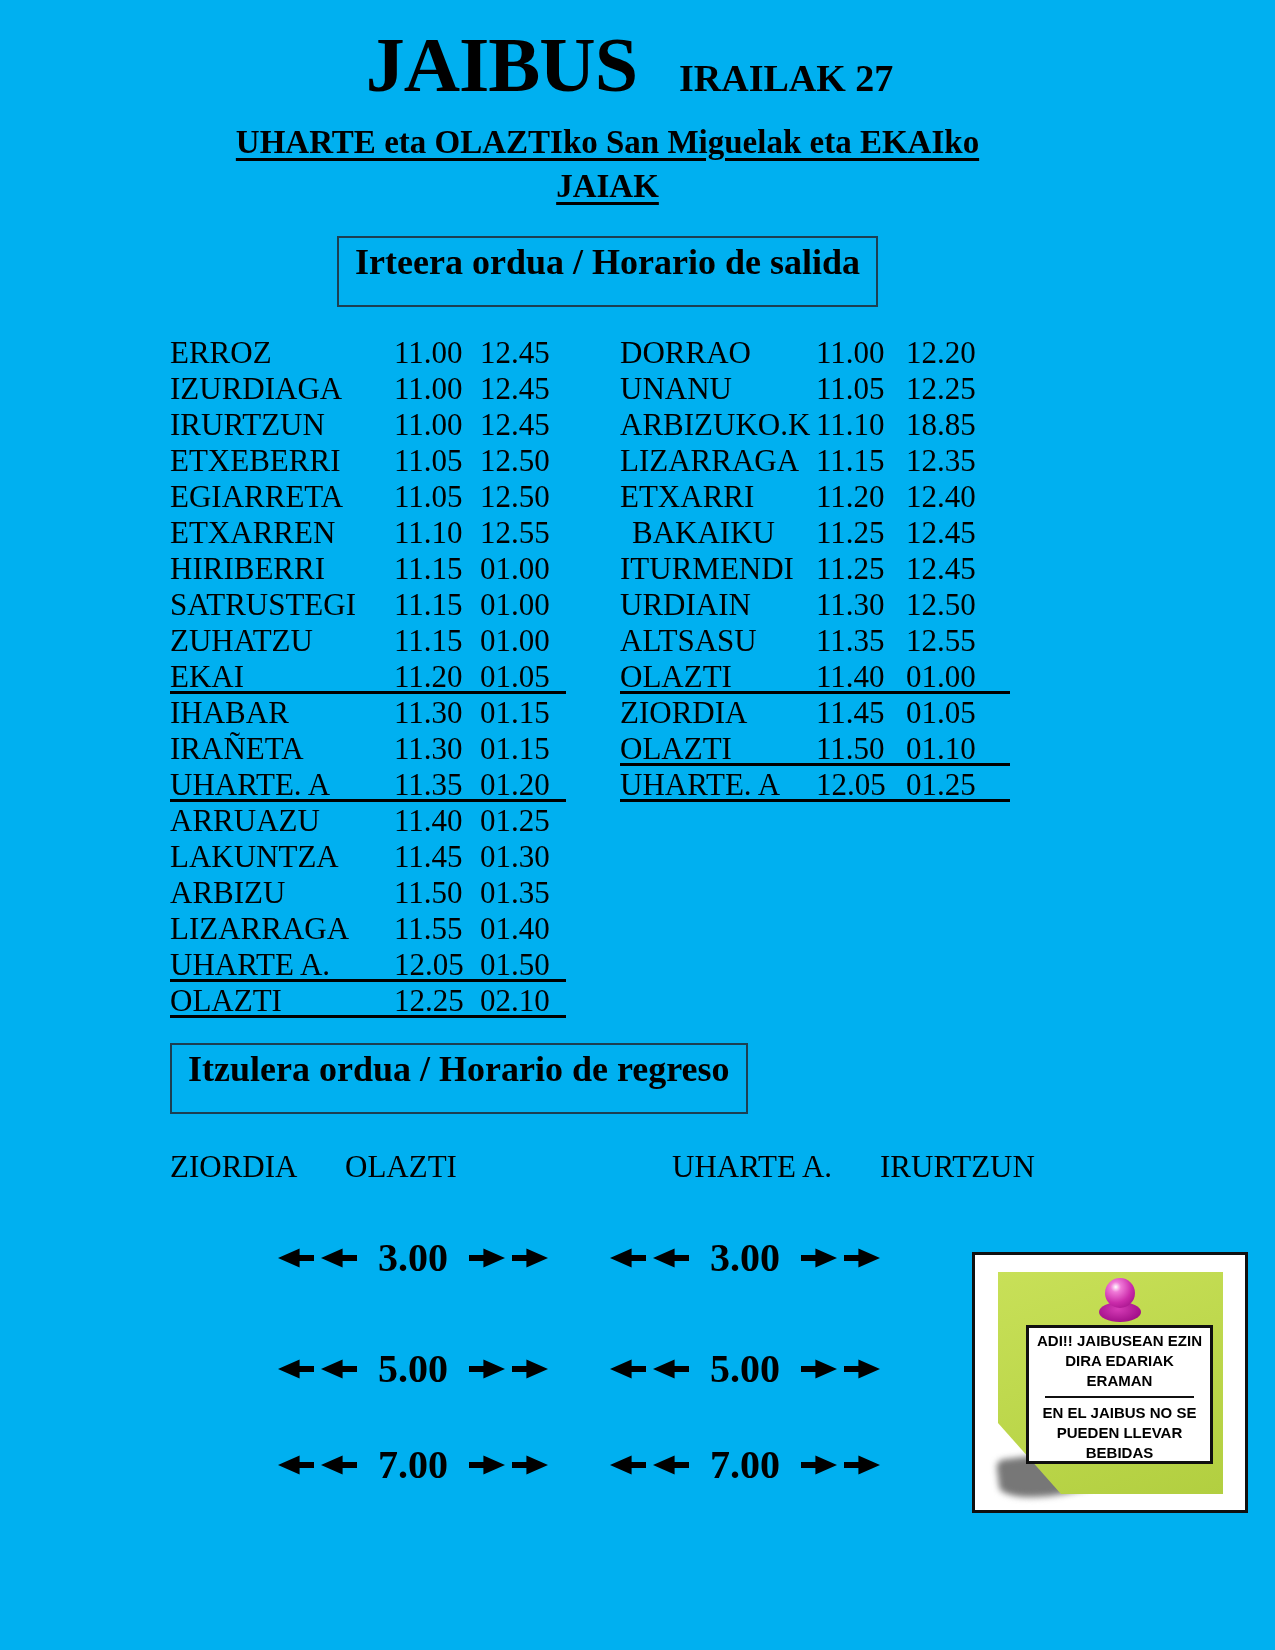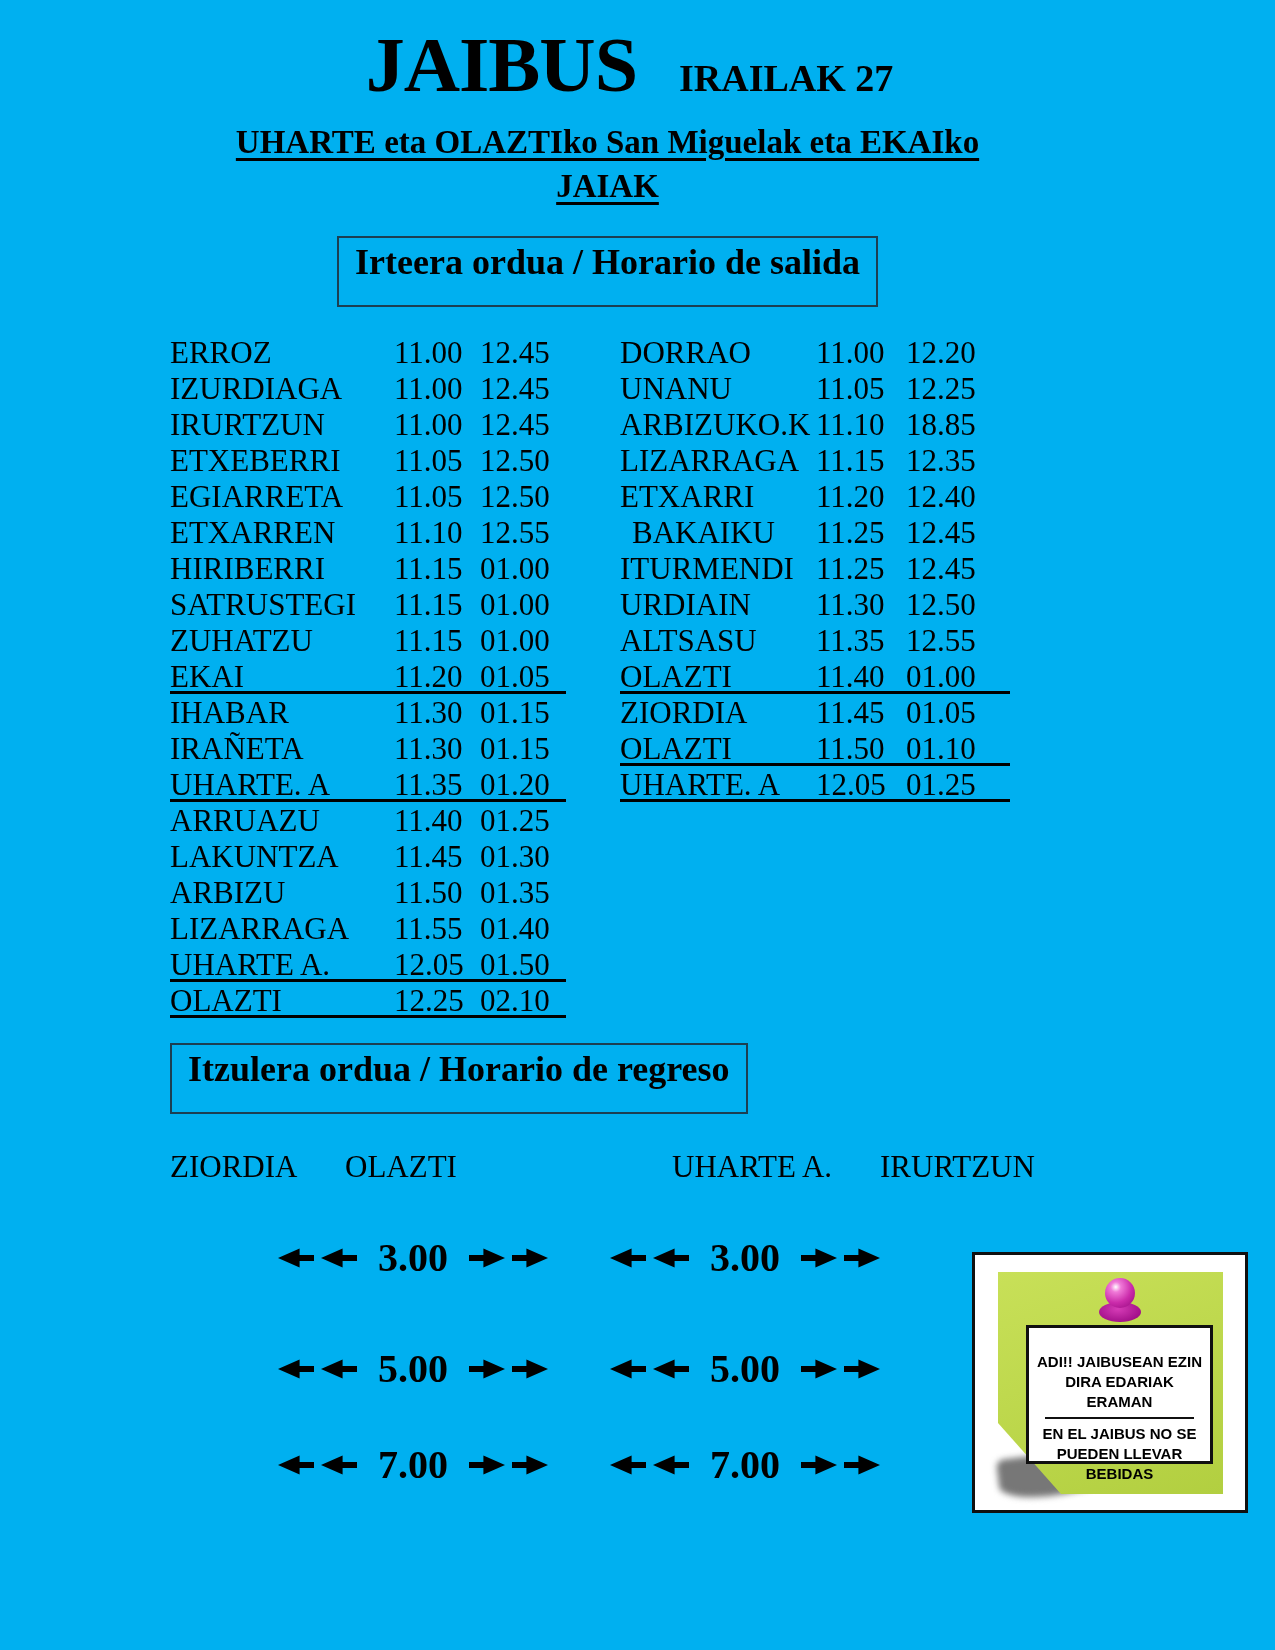--- a/index.html
+++ b/index.html
@@ -65,7 +65,7 @@
             background:radial-gradient(circle at 36% 30%,#ffffff 0%,#f07ad8 18%,#cb2cab 55%,#91077c 100%);}
   .note-text{position:absolute;left:51px;top:70px;width:187px;height:139px;background:#fff;
             border:3px solid #101010;box-sizing:border-box;text-align:center;font-weight:bold;
-            font-size:15px;line-height:20px;padding-top:24px;}
+            font-size:15px;line-height:20px;padding-top:3px;}
   .note-eu,.note-es{white-space:pre-line;}
   .note-divider{width:82%;height:2px;background:#101010;margin:5px auto;}
 </style>

